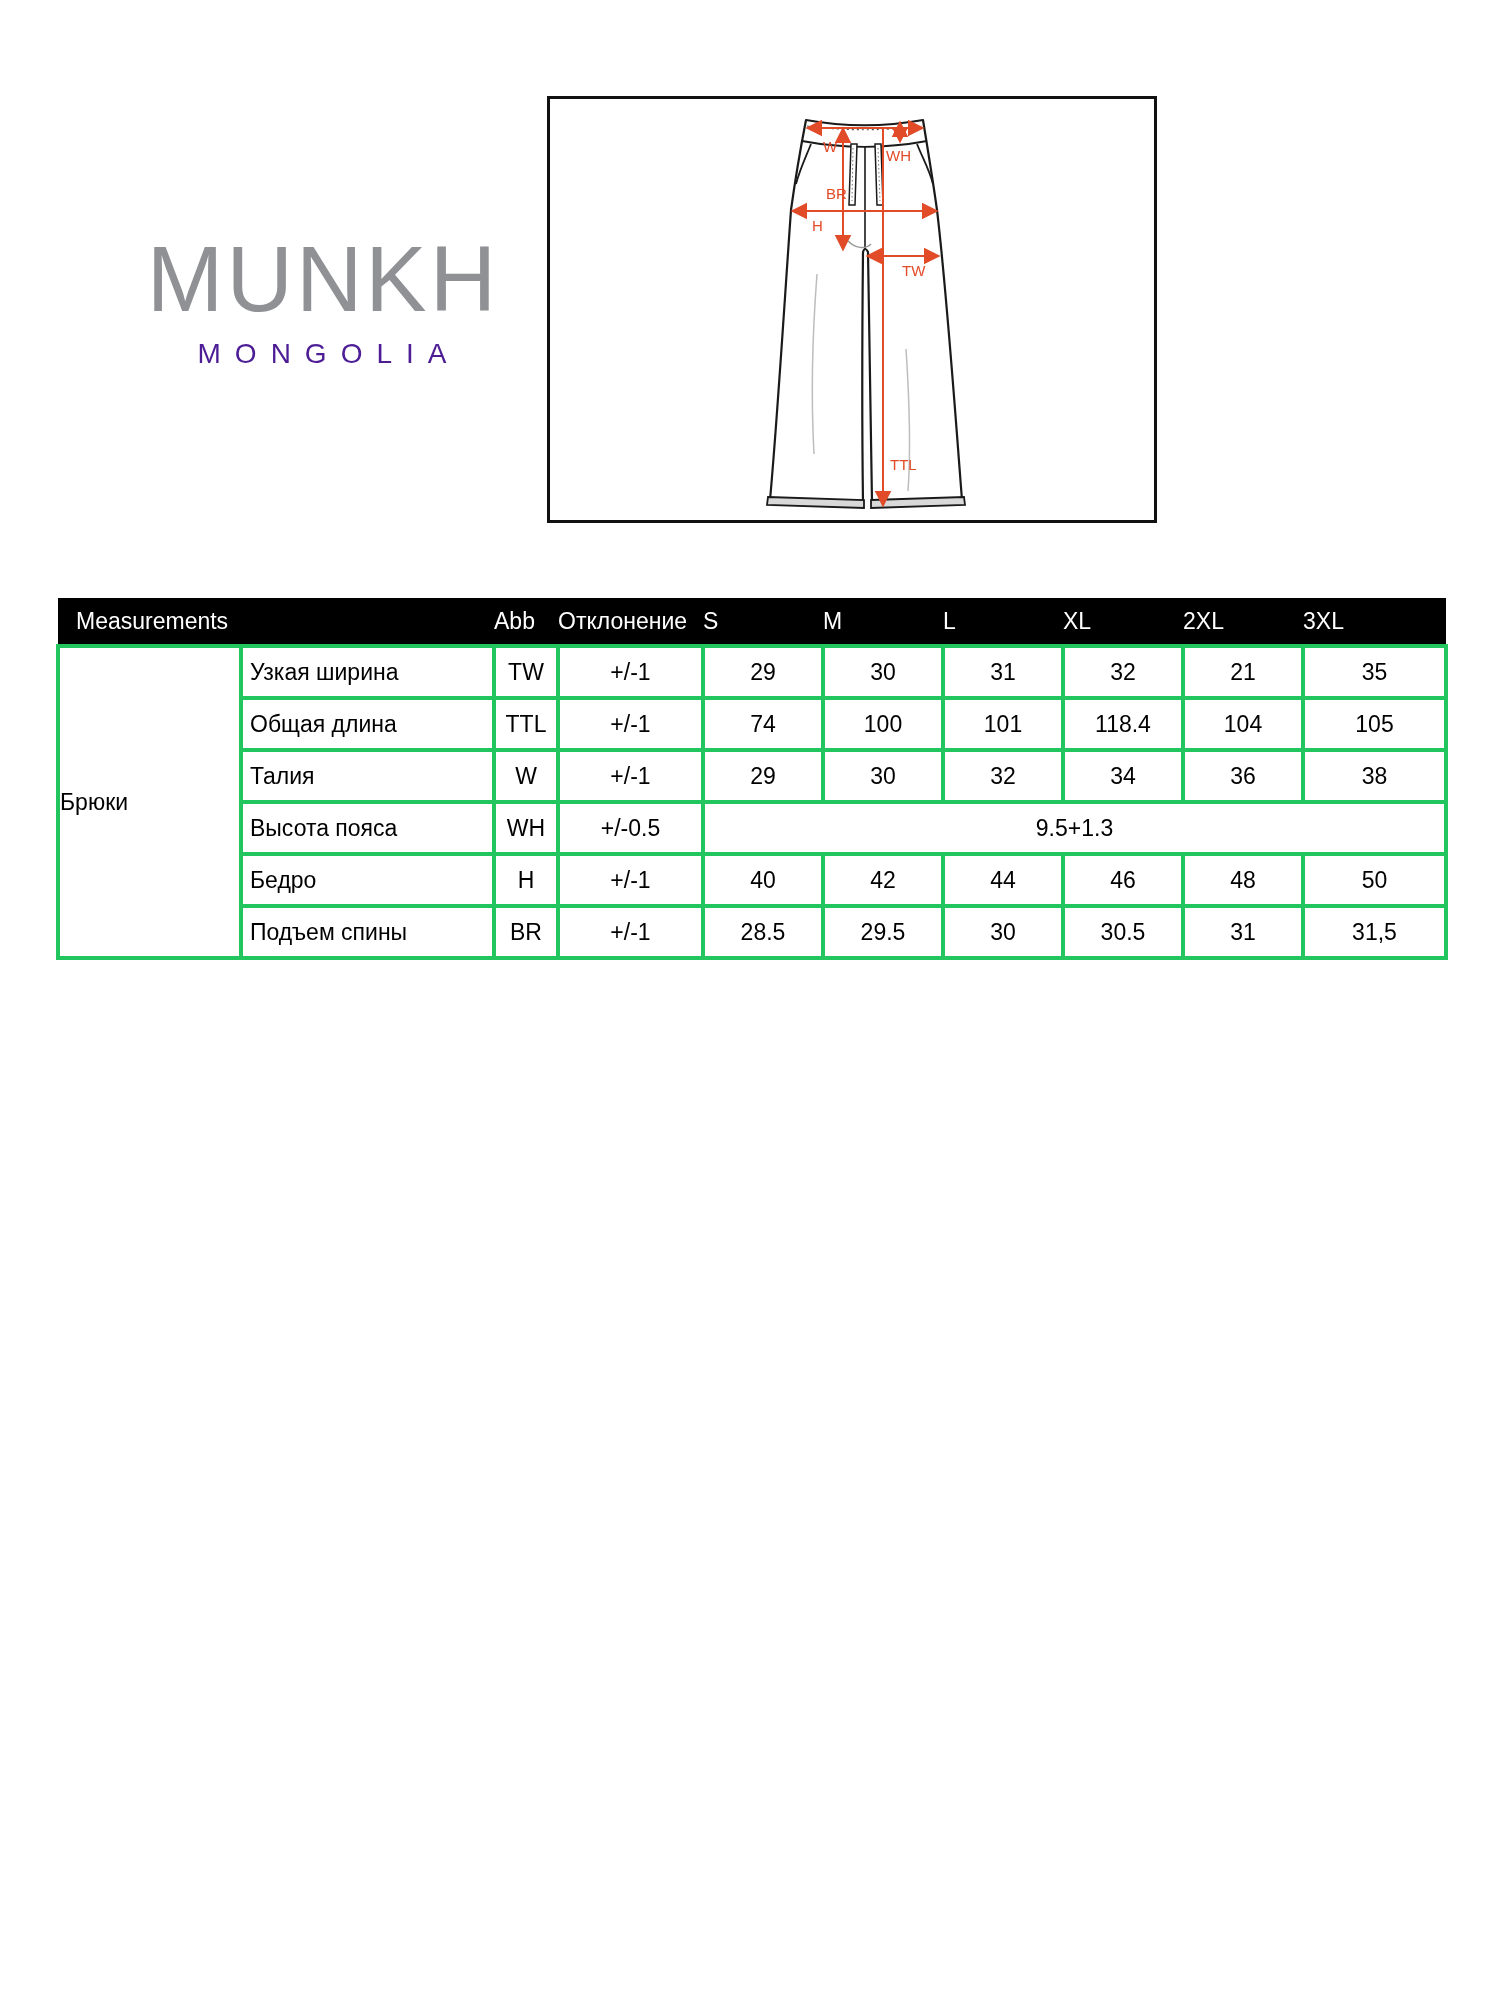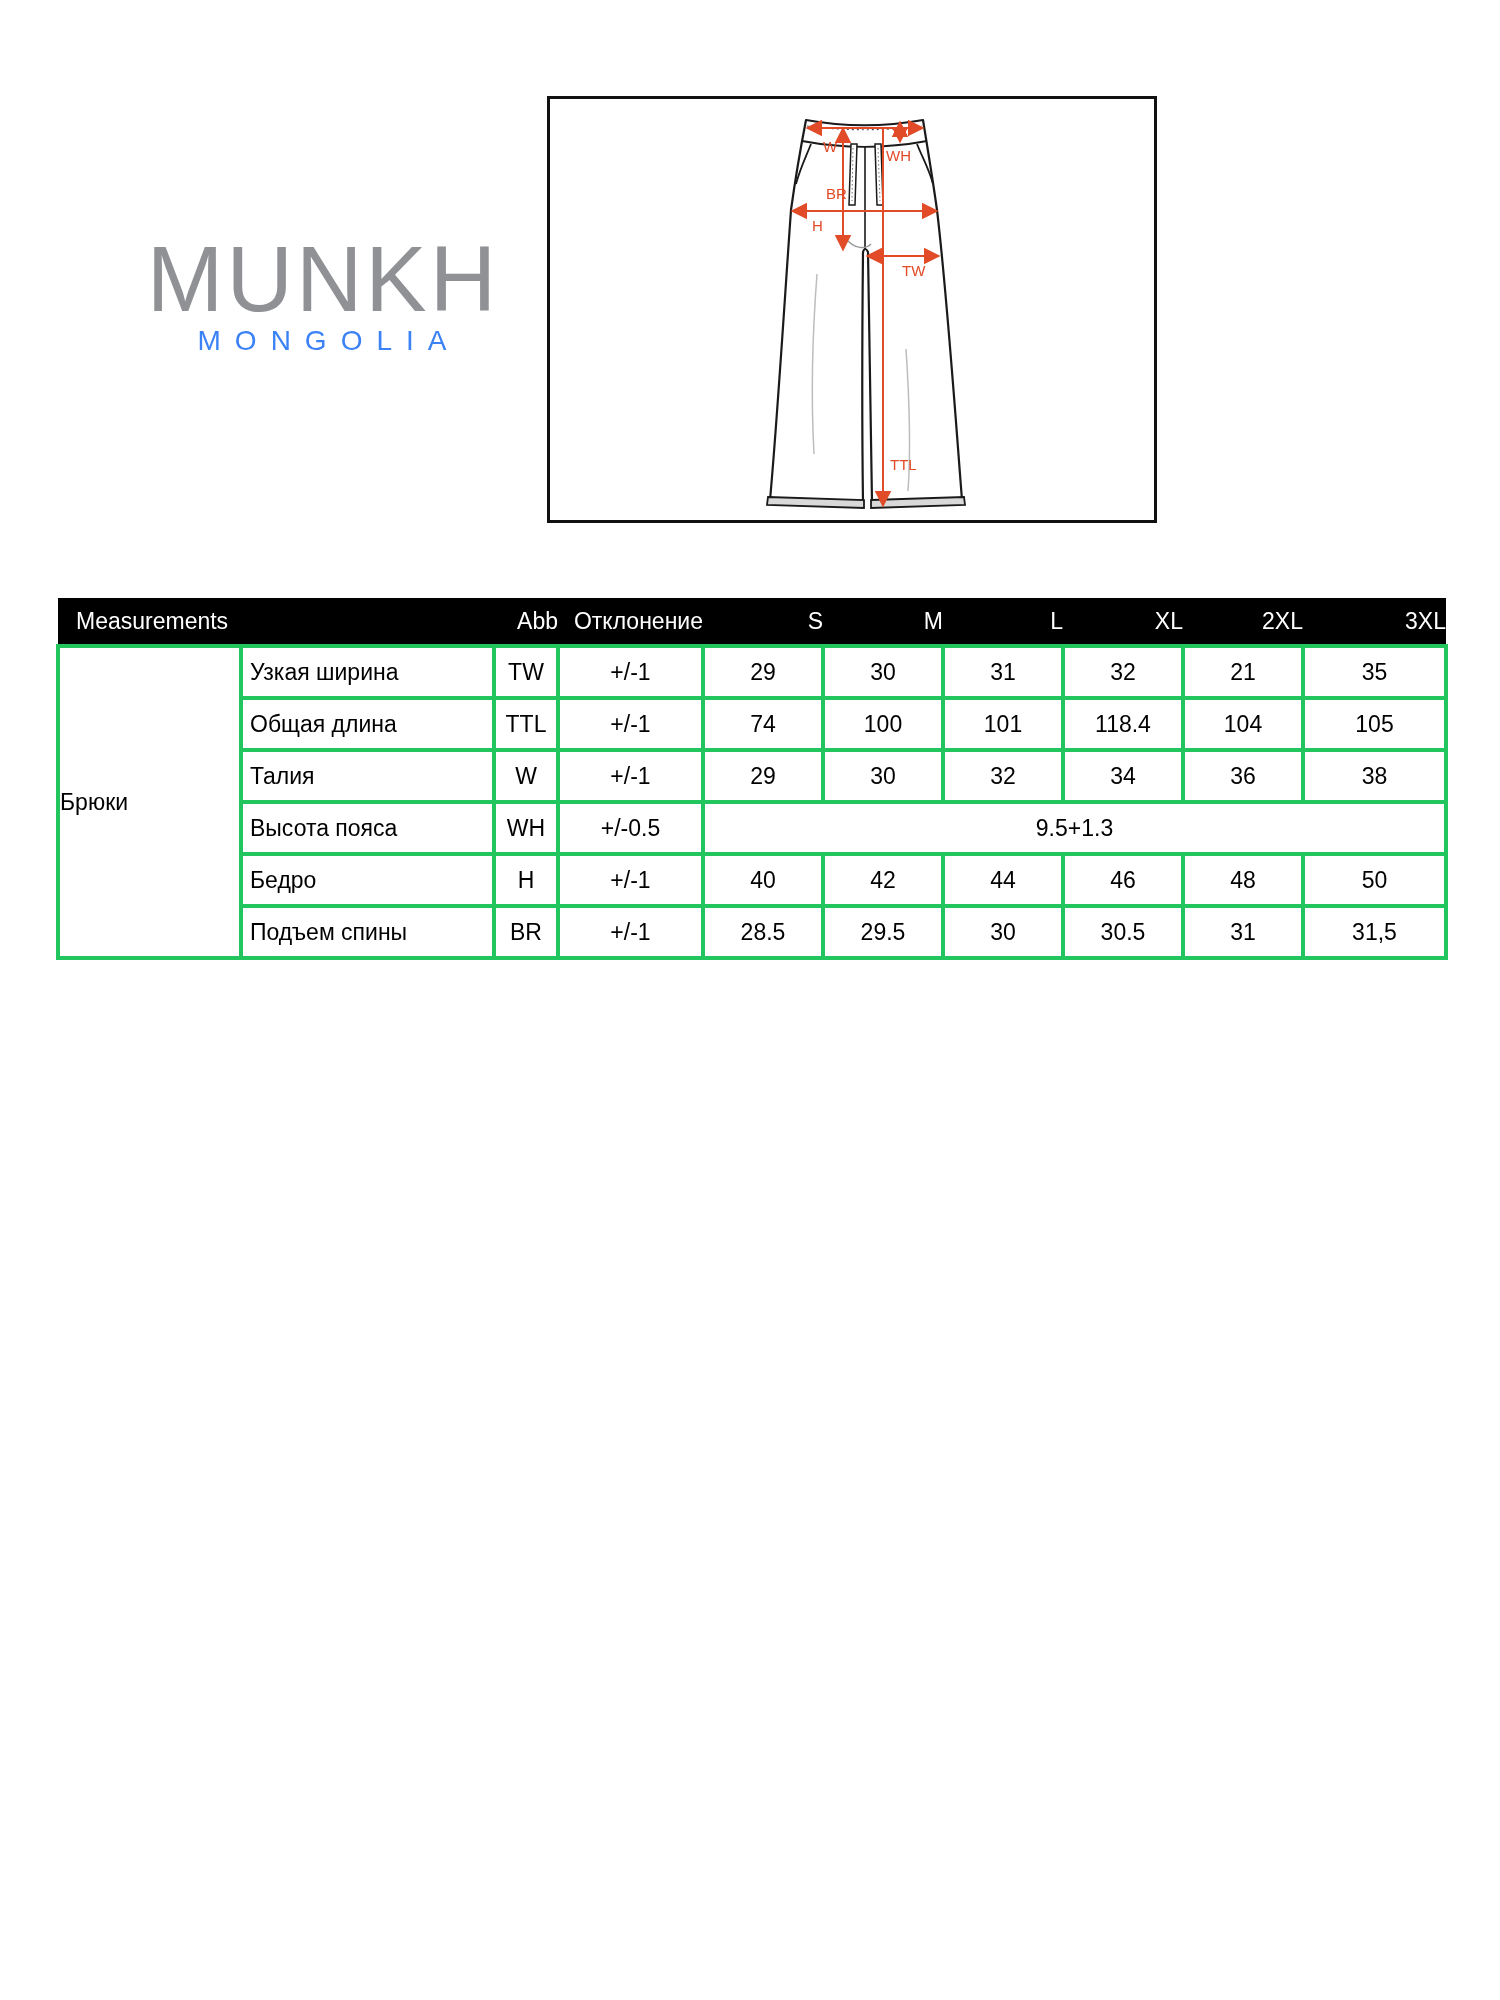--- a/index.html
+++ b/index.html
@@ -14,8 +14,8 @@
     color:#8f9194;font-weight:400;white-space:nowrap;
   }
   .logo .sub{
-    font-size:28px;letter-spacing:14px;padding-left:12px;
-    color:#3b82f6;font-weight:400;white-space:nowrap;text-align:center;
+    margin-top:13px;font-size:28px;letter-spacing:14px;padding-left:12px;
+    color:#4c1d95;font-weight:400;white-space:nowrap;text-align:center;
   }
   
   .diagram-box{

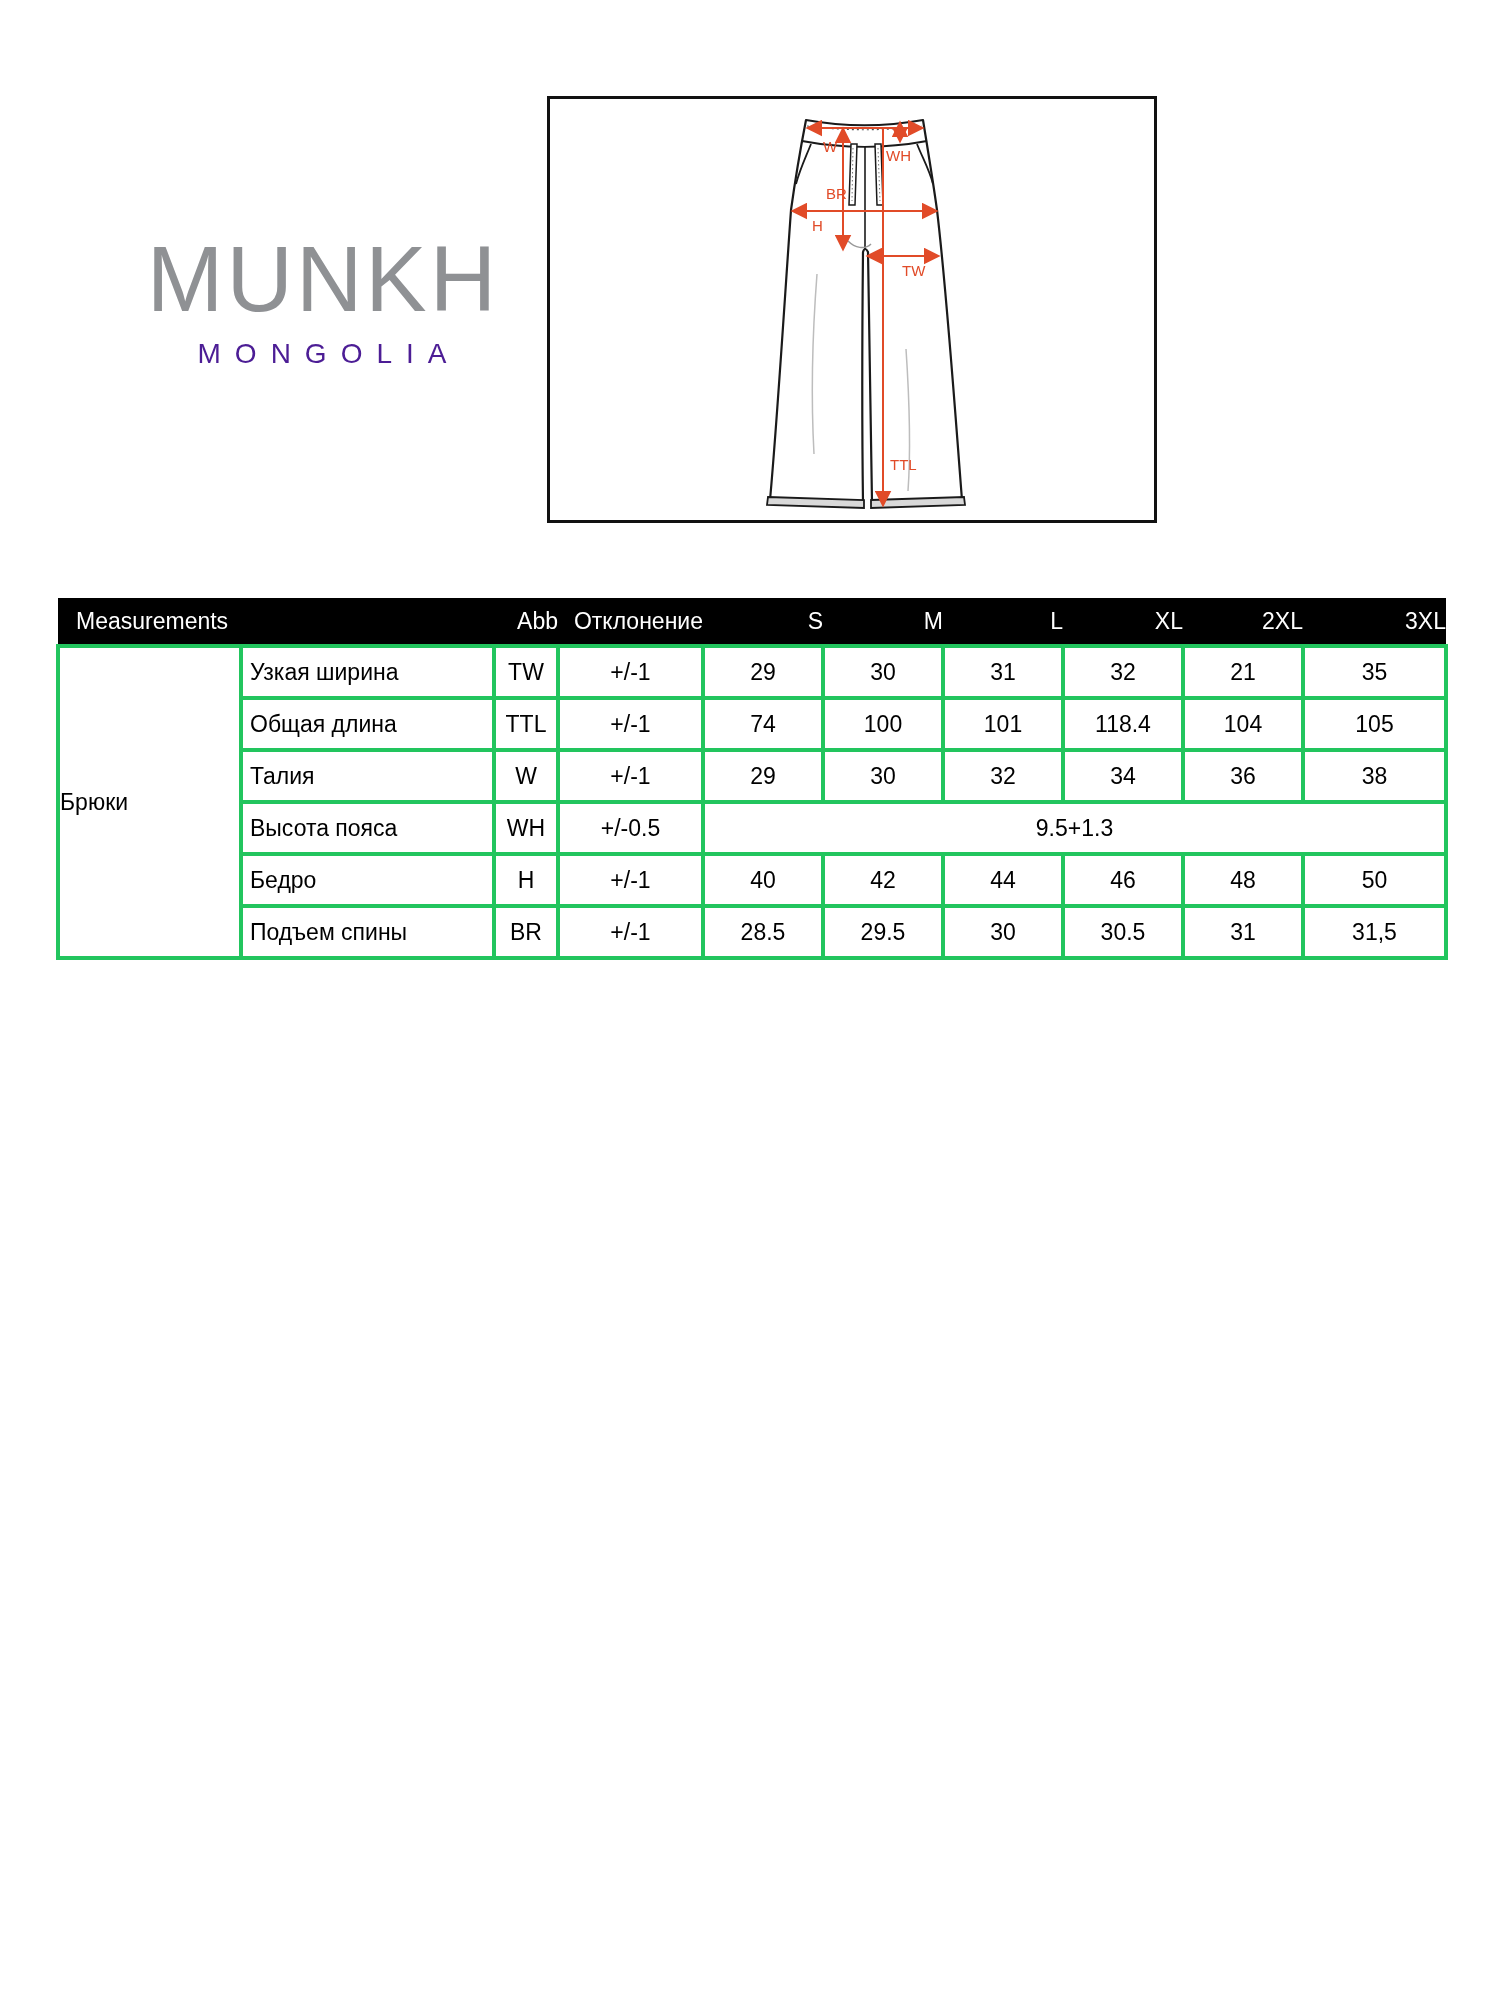--- a/index.html
+++ b/index.html
@@ -30,7 +30,7 @@
   }
   table.size-table th{
     background:#000;color:#fff;font-weight:400;
-    height:46px;padding:0;text-align:right;border:none;
+    height:46px;padding:0;text-align:left;border:none;
   }
   table.size-table th.th-measurements{text-align:left;padding-left:18px;}
   table.size-table td{

